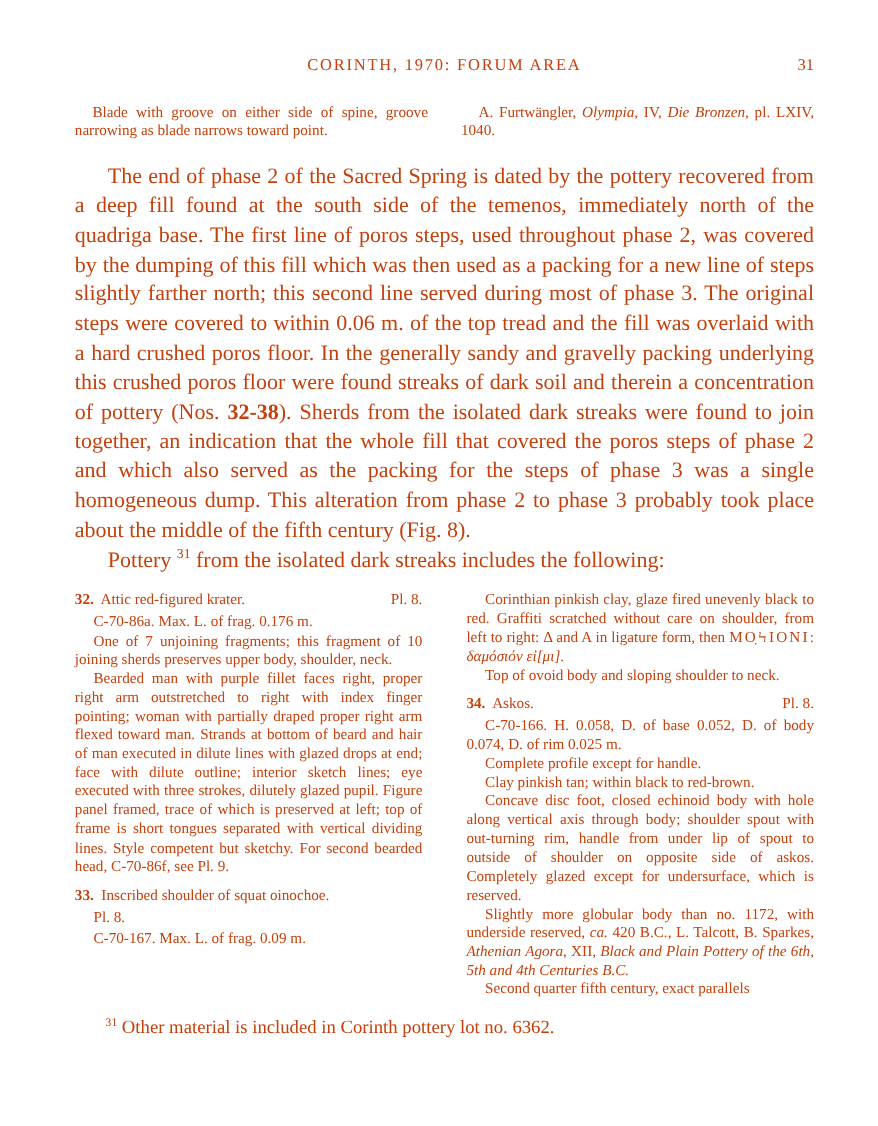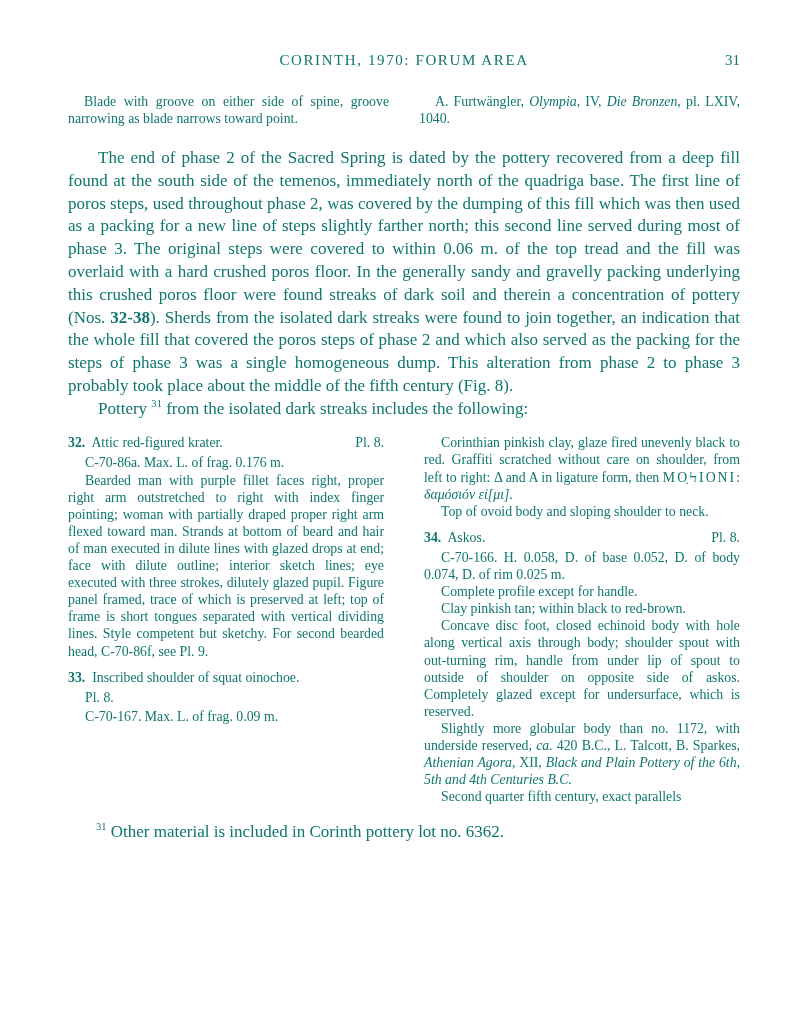--- a/index.html
+++ b/index.html
@@ -14,7 +14,7 @@
     box-sizing: border-box;
     padding: 52px 58px 0 68px;
     background: #ffffff;
-    color: #0f766e;
+    color: #c2410c;
     font-family: "Liberation Serif", "DejaVu Serif", serif;
     overflow: hidden;
   }

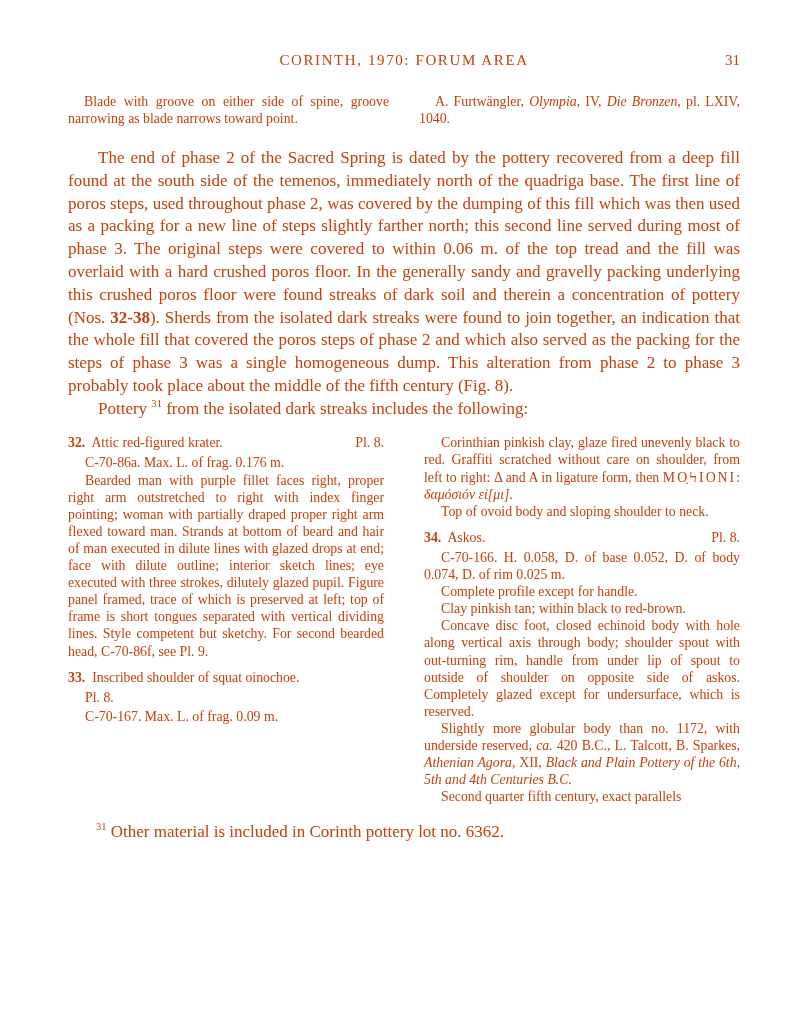--- a/index.html
+++ b/index.html
@@ -47,7 +47,7 @@
   .body-text { margin-bottom: 0; }
   .body-para {
     margin: 0;
-    font-size: 17px;
+    font-size: 20px;
     line-height: 1.34;
     text-align: justify;
     text-indent: 30px;

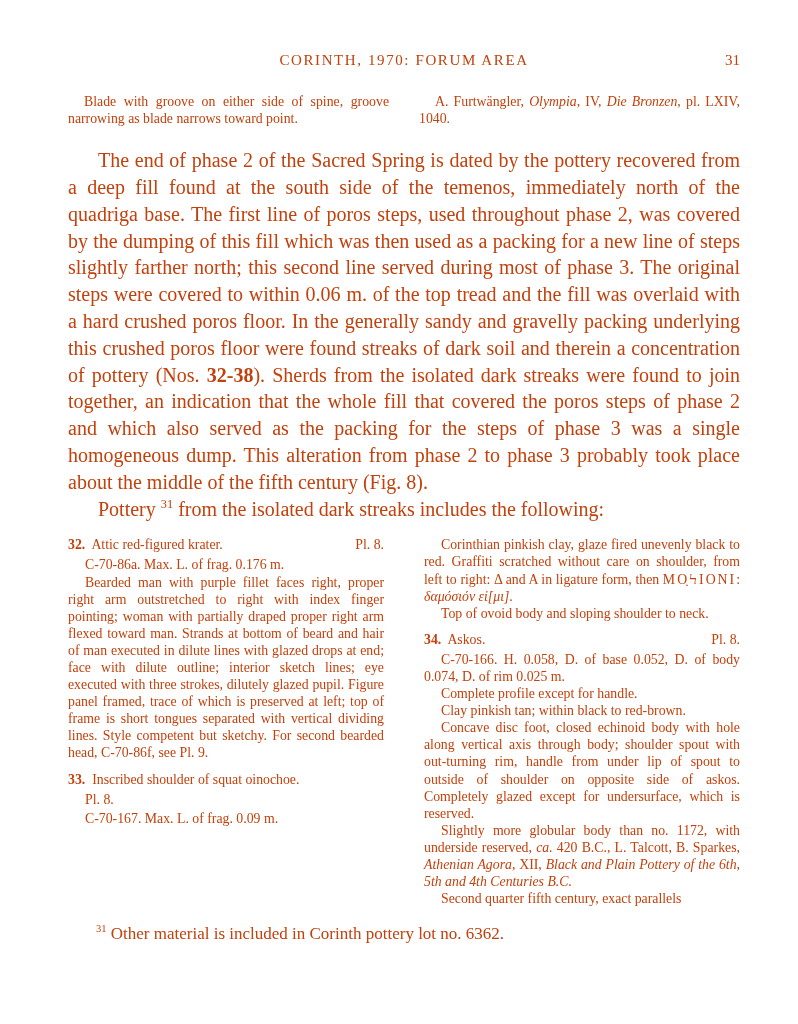--- a/index.html
+++ b/index.html
@@ -118,6 +118,7 @@
     <div class="col">
         <div class="cat-head"><b>32.</b>&nbsp; <span>Attic red-figured krater.</span><span class="plate">Pl. 8.</span></div>
         <p class="cat-para"><span>C-70-86a. Max. L. of frag. 0.176 m.</span></p>
+        <p class="cat-para"><span>One of 7 unjoining fragments; this fragment of 10 joining sherds preserves upper body, shoulder, neck.</span></p>
         <p class="cat-para"><span>Bearded man with purple fillet faces right, proper right arm outstretched to right with index finger pointing; woman with partially draped proper right arm flexed toward man. Strands at bottom of beard and hair of man executed in dilute lines with glazed drops at end; face with dilute outline; interior sketch lines; eye executed with three strokes, dilutely glazed pupil. Figure panel framed, trace of which is preserved at left; top of frame is short tongues separated with vertical dividing lines. Style competent but sketchy. For second bearded head, C-70-86f, see Pl. 9.</span></p>
         <div class="cat-head"><b>33.</b>&nbsp; <span>Inscribed shoulder of squat oinochoe.</span></div>
         <div class="plate-line">Pl. 8.</div>

